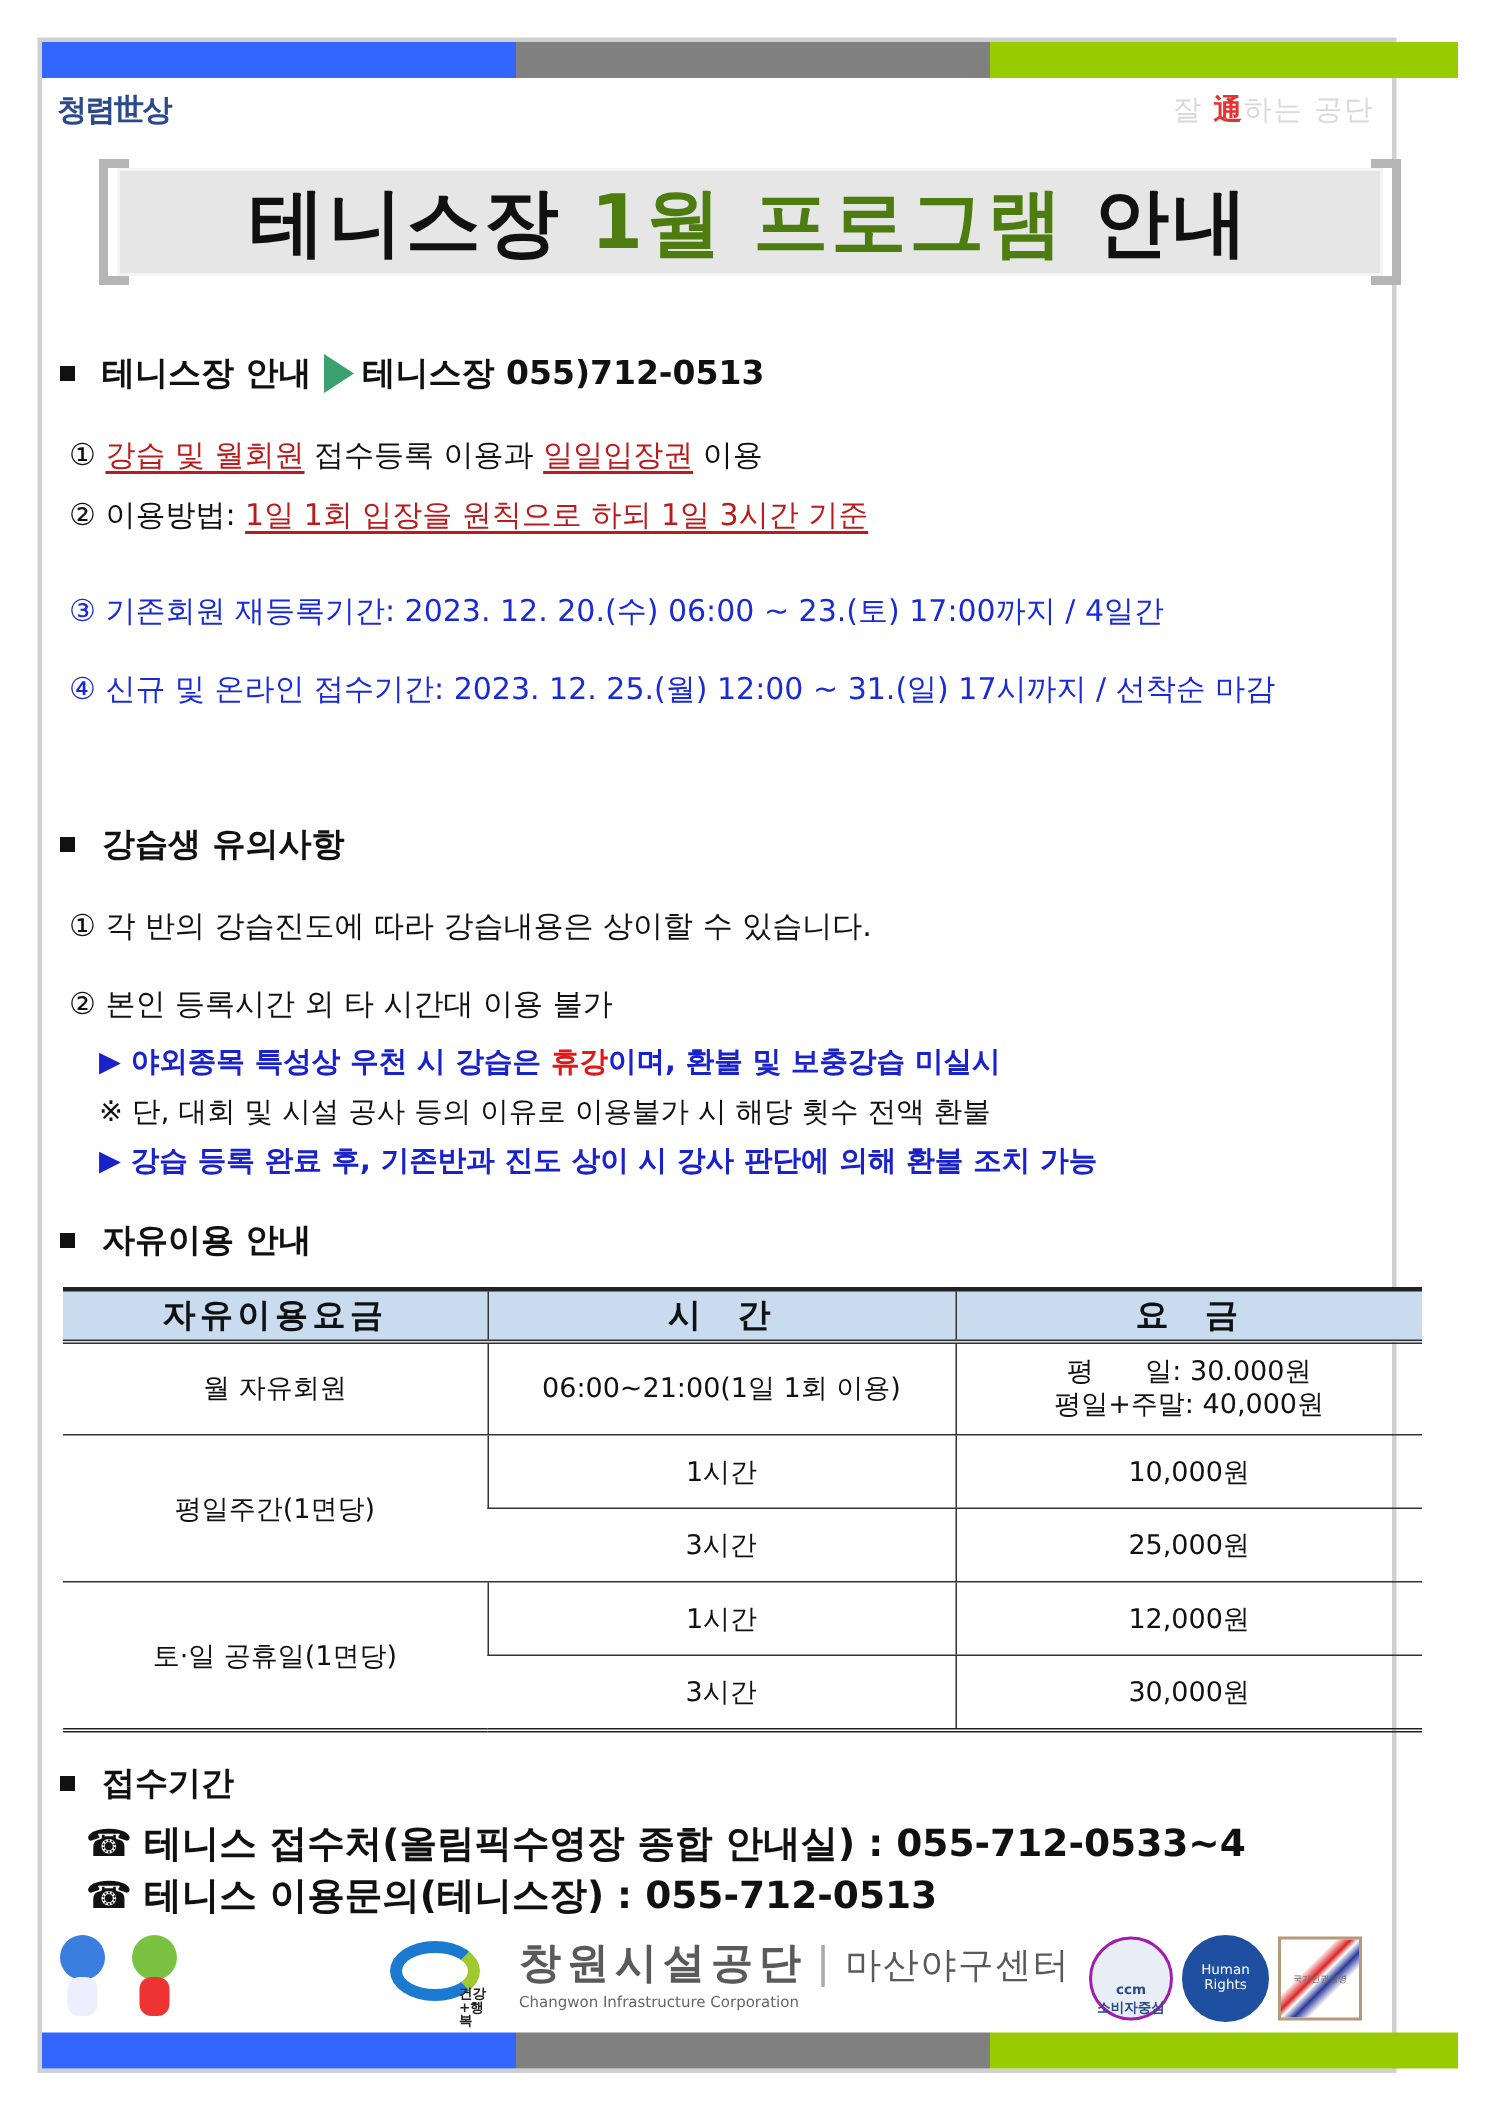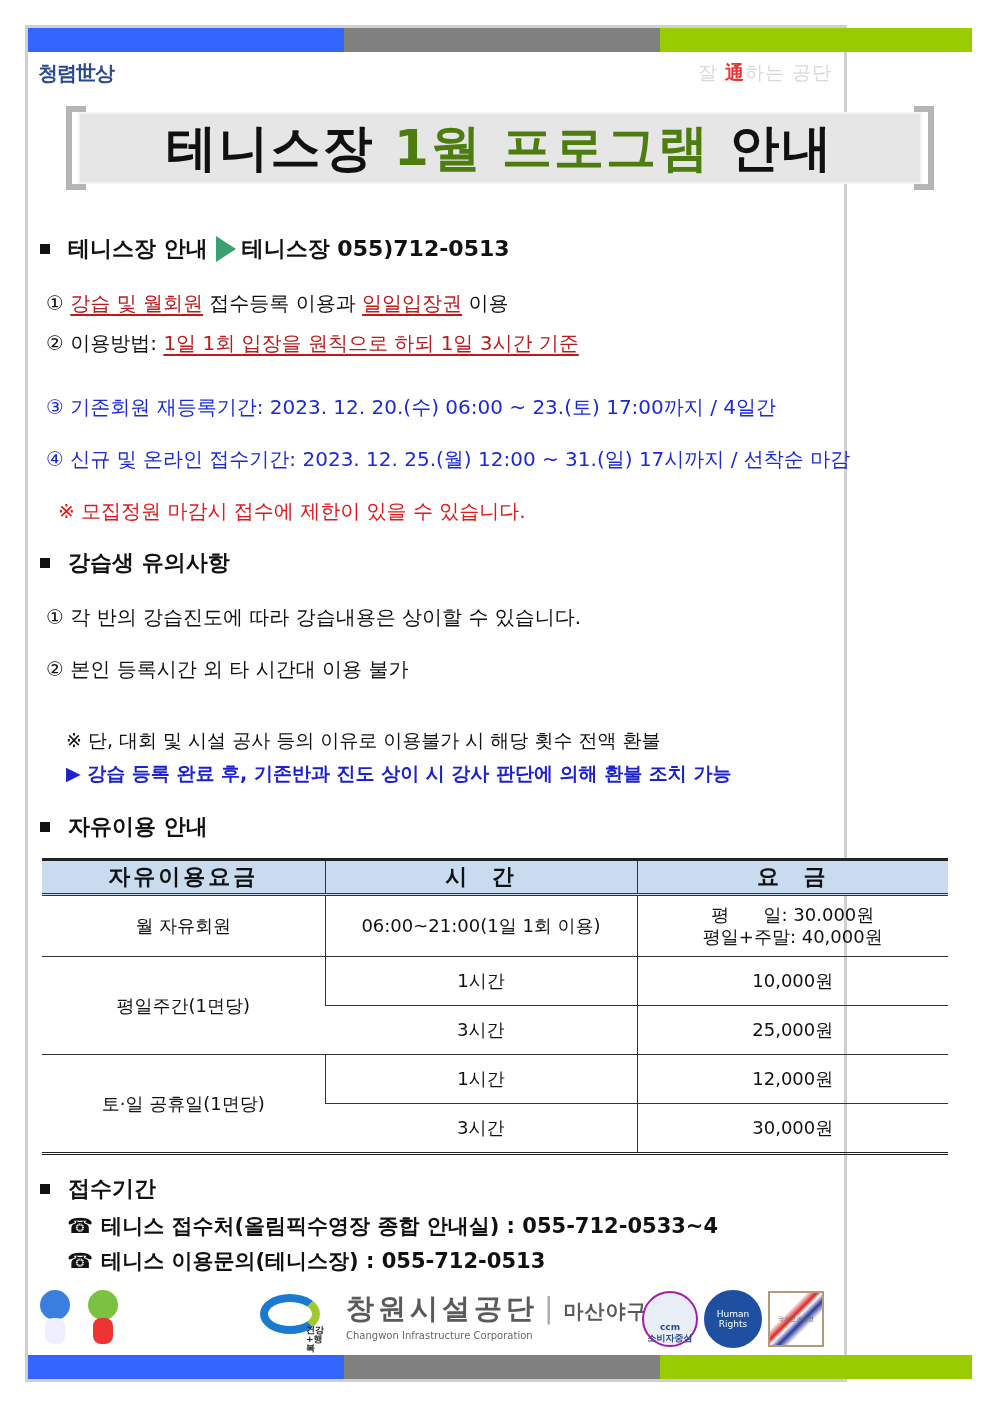--- a/index.html
+++ b/index.html
@@ -9,7 +9,7 @@
       overflow: hidden;
     }
     .page {
-      position: absolute; left: 25px; top: 25px; width: 822px; height: 1357px;
+      position: absolute; left: 25px; top: 25px; width: 906px; height: 1357px;
       border: 3px solid #d0d0d0; box-sizing: border-box; background: #fff;
     }
     .bar { position: absolute; left: 0; width: 944px; height: 24px; display: flex; }

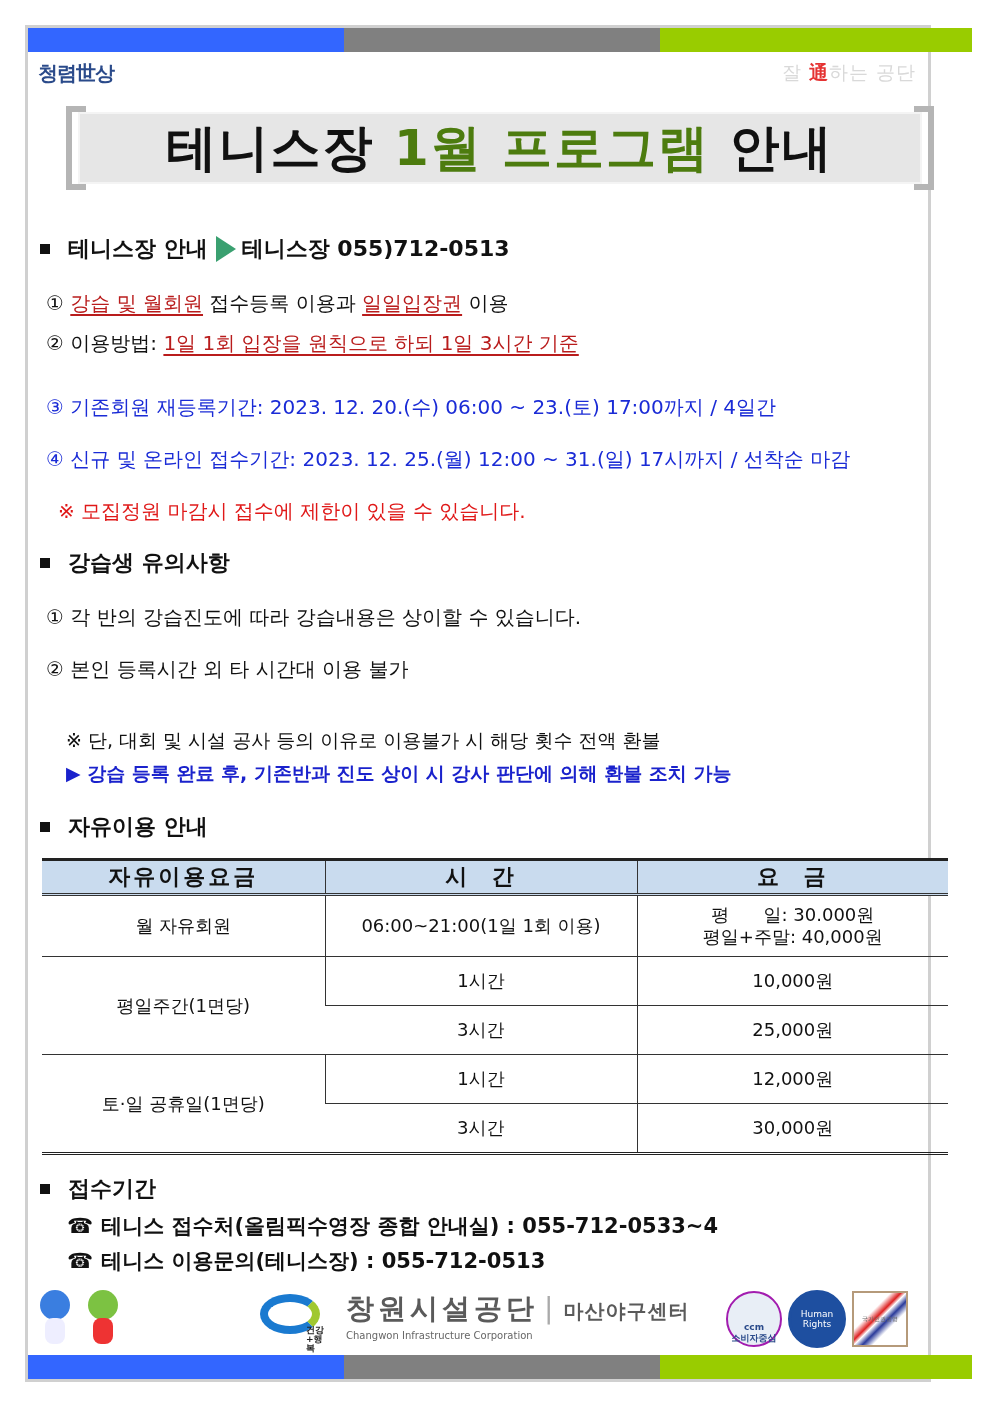--- a/index.html
+++ b/index.html
@@ -155,7 +155,6 @@
 
   <div class="line blue-t" style="top:366px;">③ 기존회원 재등록기간: 2023. 12. 20.(수) 06:00 ~ 23.(토) 17:00까지 / 4일간</div>
   <div class="line blue-t" style="top:418px;">④ 신규 및 온라인 접수기간: 2023. 12. 25.(월) 12:00 ~ 31.(일) 17시까지 / 선착순 마감</div>
-  <div class="line red-t" style="top:470px; left:30px;">※ 모집정원 마감시 접수에 제한이 있을 수 있습니다.</div>
 
   <div class="sec-head" style="top:520px;">
     <span class="sq"></span>

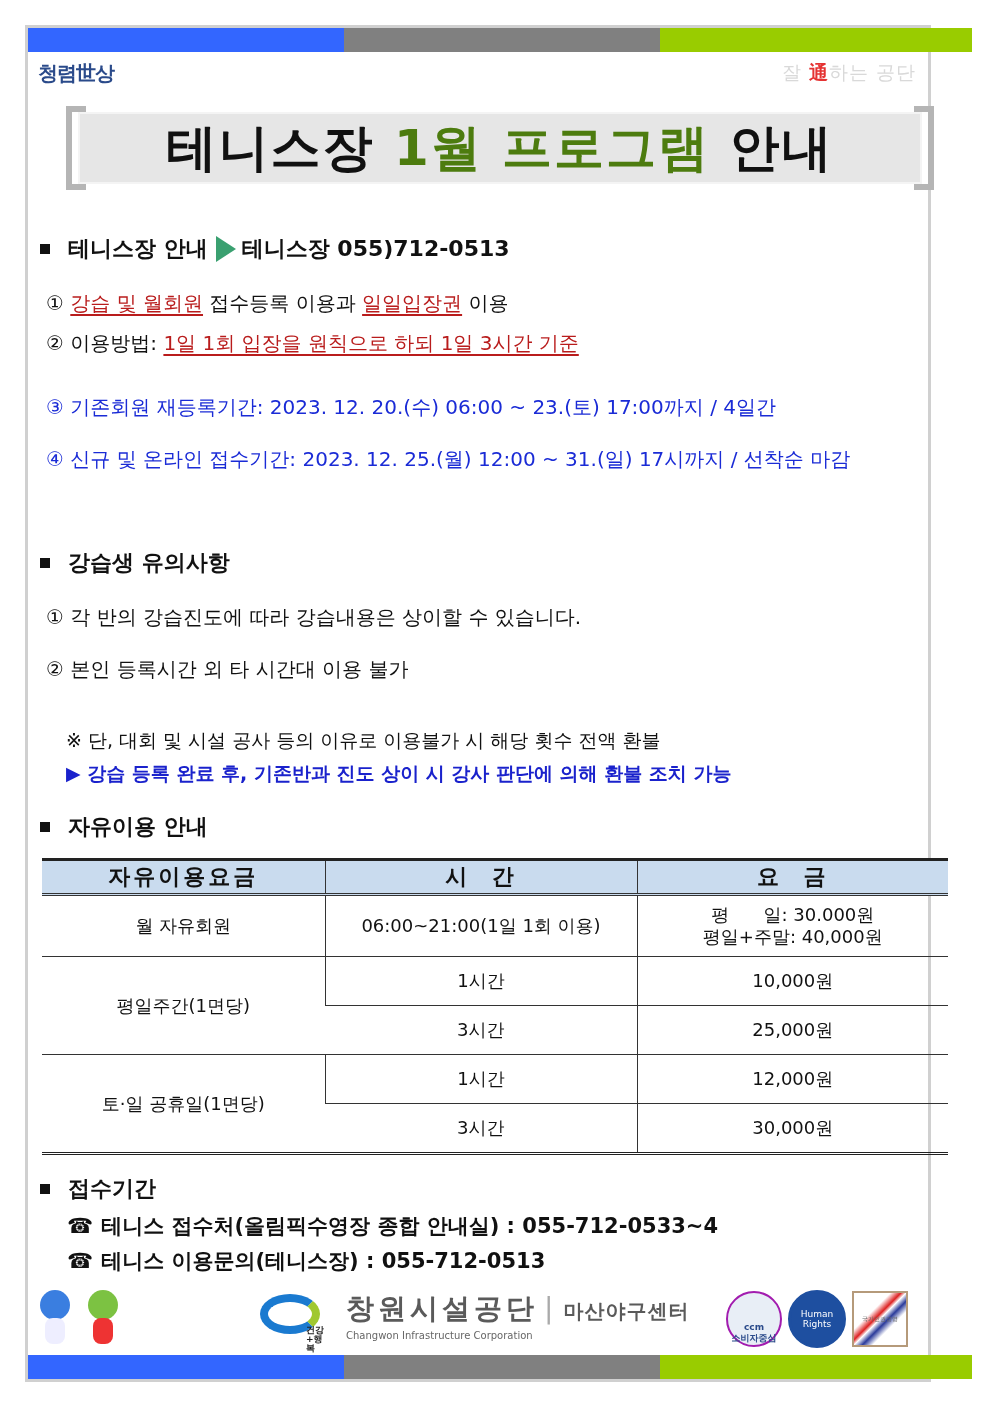--- a/index.html
+++ b/index.html
@@ -162,6 +162,9 @@
   </div>
   <div class="line" style="top:576px;">① 각 반의 강습진도에 따라 강습내용은 상이할 수 있습니다.</div>
   <div class="line" style="top:628px;">② 본인 등록시간 외 타 시간대 이용 불가</div>
+  <div class="sub bold-blue" style="top:667px;">
+    <span style="white-space:pre">▶ 야외종목 특성상 우천 시 강습은 </span><span class="red-t">휴강</span><span>이며, 환불 및 보충강습 미실시</span>
+  </div>
   <div class="sub" style="top:700px;">※ 단, 대회 및 시설 공사 등의 이유로 이용불가 시 해당 횟수 전액 환불</div>
   <div class="sub bold-blue" style="top:733px;">▶ 강습 등록 완료 후, 기존반과 진도 상이 시 강사 판단에 의해 환불 조치 가능</div>
 

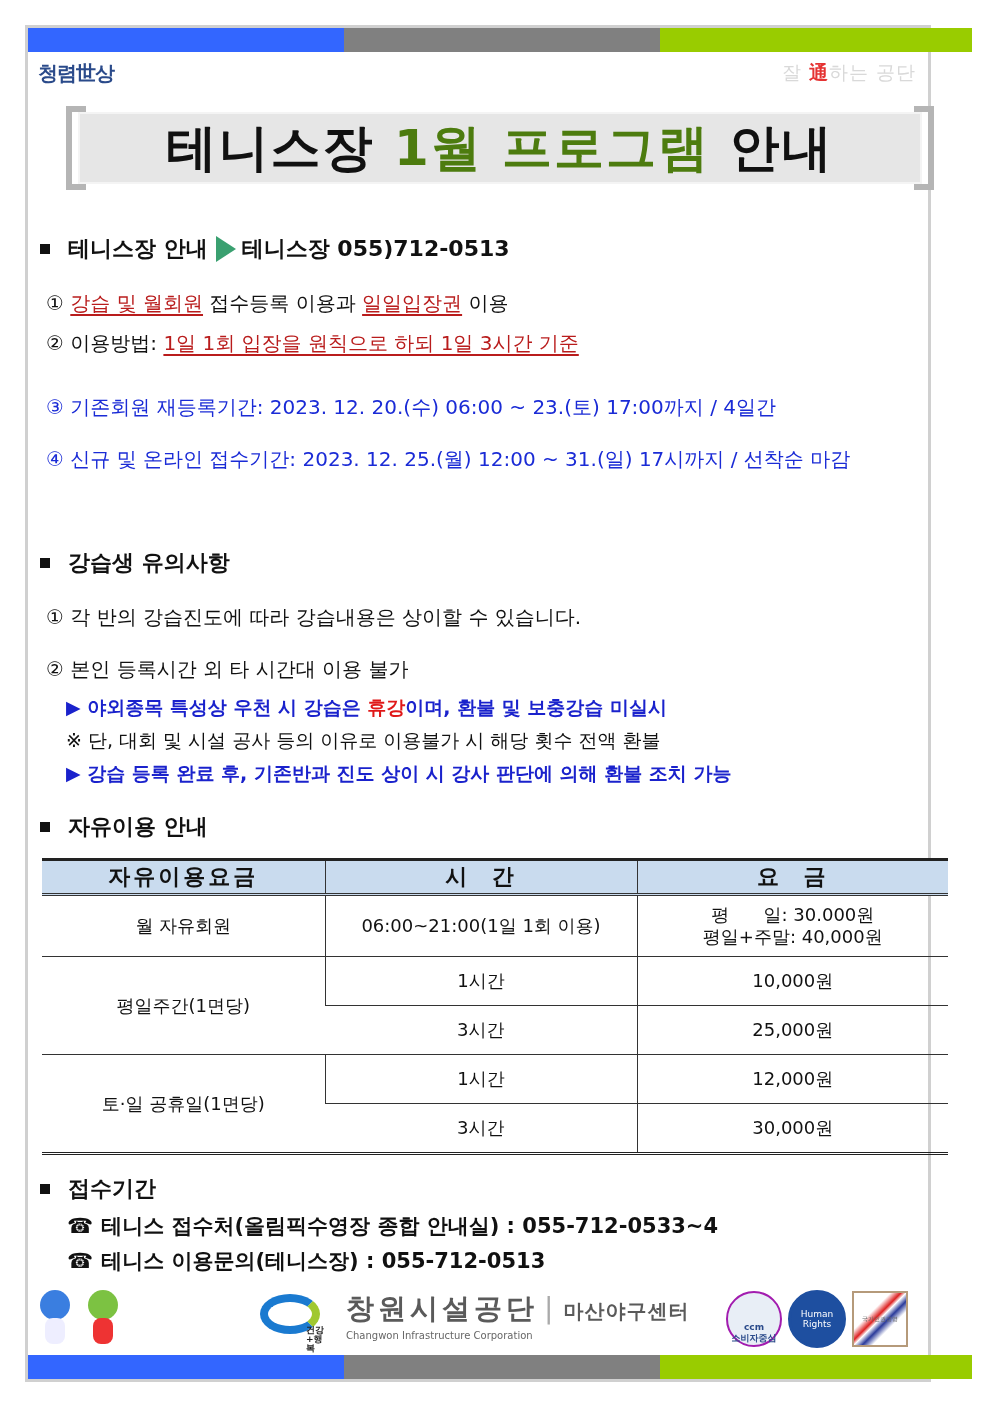--- a/index.html
+++ b/index.html
@@ -82,7 +82,7 @@
     table.fees tr.last td { border-bottom: 3px double #222; }
     table.fees td.two { line-height: 22px; height: 58px; }
 
-    .info-line { position: absolute; left: 39px; font-size: 21px; font-weight: bold; white-space: nowrap; }
+    .info-line { position: absolute; left: 29px; font-size: 25px; font-weight: bold; white-space: nowrap; }
     .phone-icon { display: inline-block; margin-right: 8px; font-weight: normal; }
 
     .footer-chars { position: absolute; left: 8px; top: 1262px; display: flex; gap: 10px; }

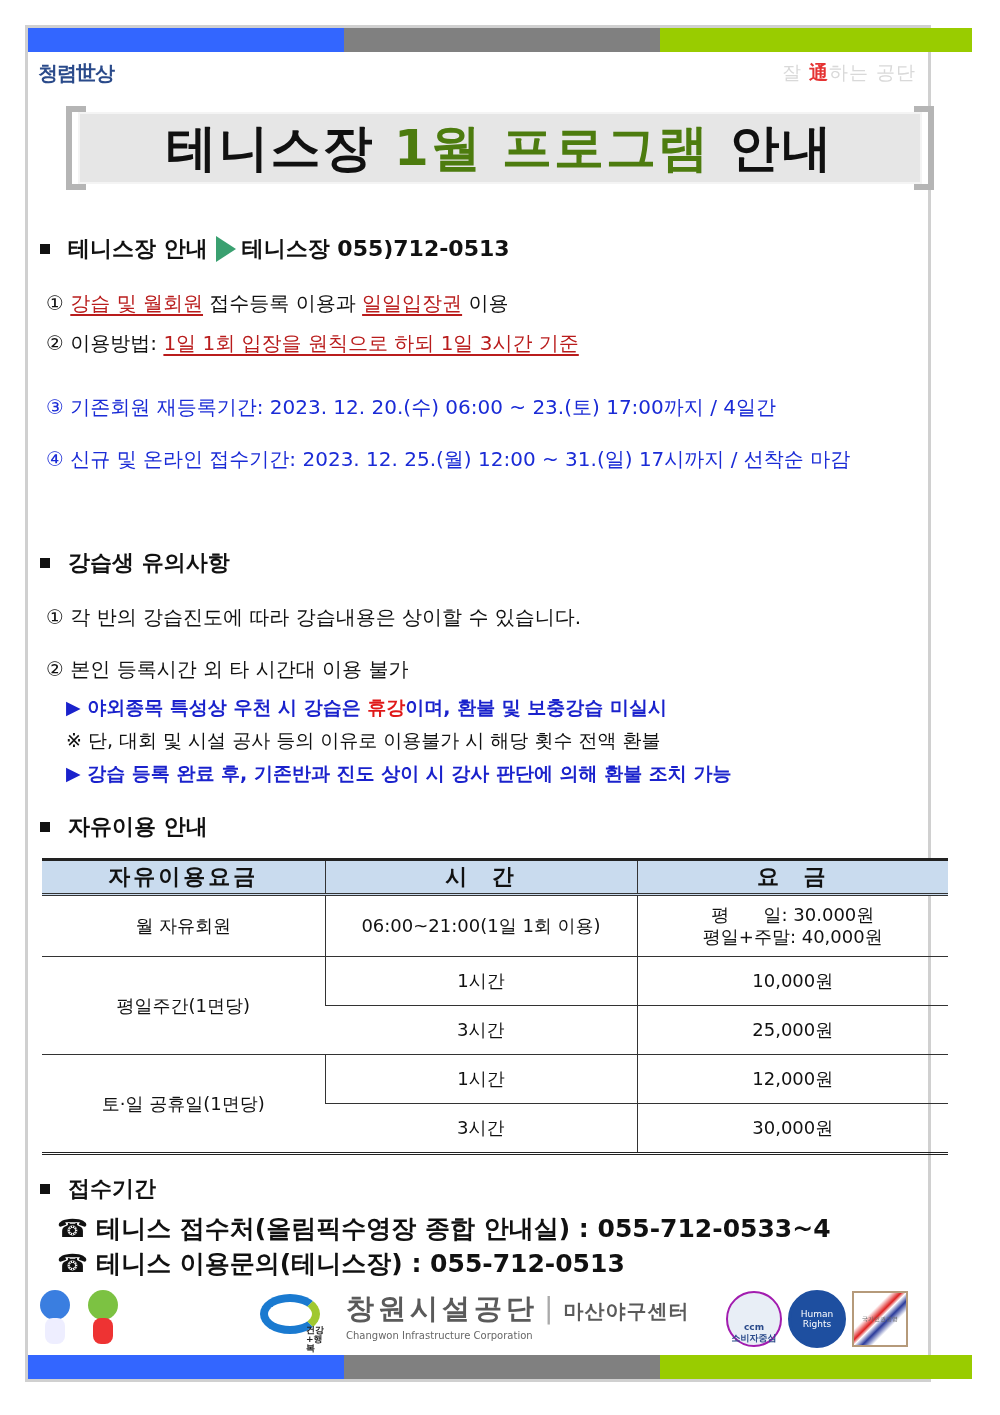--- a/index.html
+++ b/index.html
@@ -99,7 +99,7 @@
     .corp-name { margin-left: 16px; }
     .corp-name .ko { font-size: 28px; font-weight: bold; color: #5a5a5a; letter-spacing: 4px; }
     .corp-name .ko .sep { color: #aaa; font-weight: normal; margin: 0 6px; }
-    .corp-name .ko .center { font-weight: bold; font-size: 20px; letter-spacing: 1px; }
+    .corp-name .ko .center { font-weight: normal; font-size: 24px; letter-spacing: 1px; }
     .corp-name .en { font-size: 10px; color: #666; margin-top: 2px; }
     .corp-tag { position: absolute; left: 46px; top: 36px; font-size: 9px; color: #222; font-weight: bold; line-height: 9px; }
 

